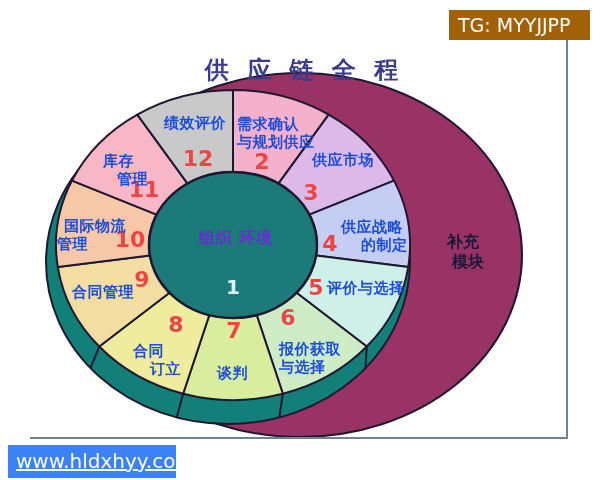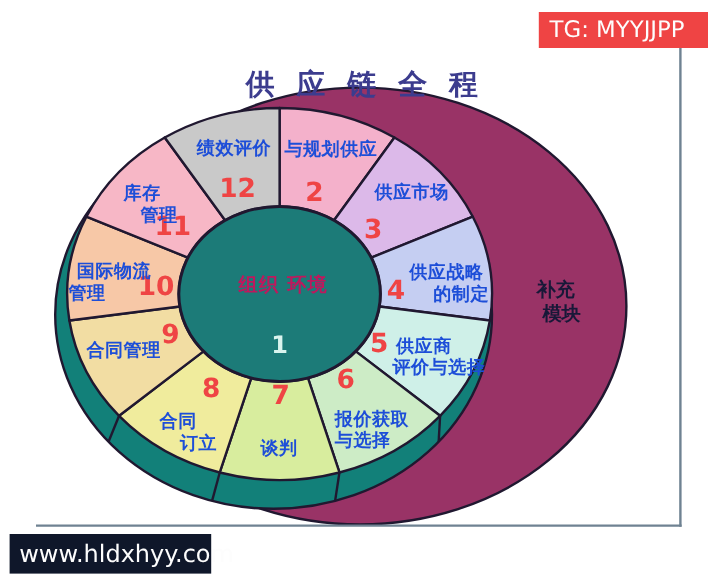--- a/index.html
+++ b/index.html
@@ -40,7 +40,7 @@
   .seg-lines div{white-space:nowrap;}
 
   .wm-top{
-    position:absolute;left:449px;top:10px;width:141px;height:30px;background:#ef4444;
+    position:absolute;left:449px;top:10px;width:141px;height:30px;background:#a16207;
     color:#fdfdfd;font-size:19px;line-height:30px;padding-left:9px;box-sizing:border-box;
     white-space:nowrap;
   }

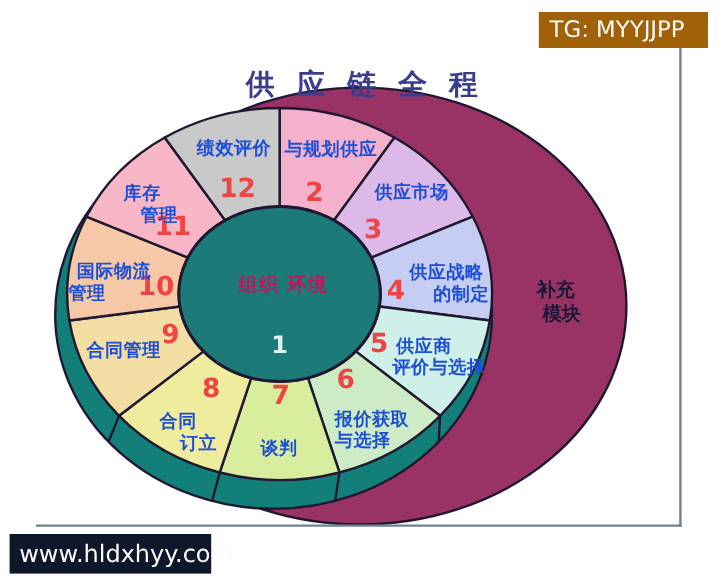--- a/index.html
+++ b/index.html
@@ -93,6 +93,7 @@
   <div>
     <div class="seg-num" style="left: 262px; top: 161px;">2</div>
     <div class="seg-lines" style="left: 237px; top: 115px;">
+          <div style="margin-left: 0px;">需求确认</div>
           <div style="margin-left: 0px;">与规划供应</div>
         </div>
   </div>

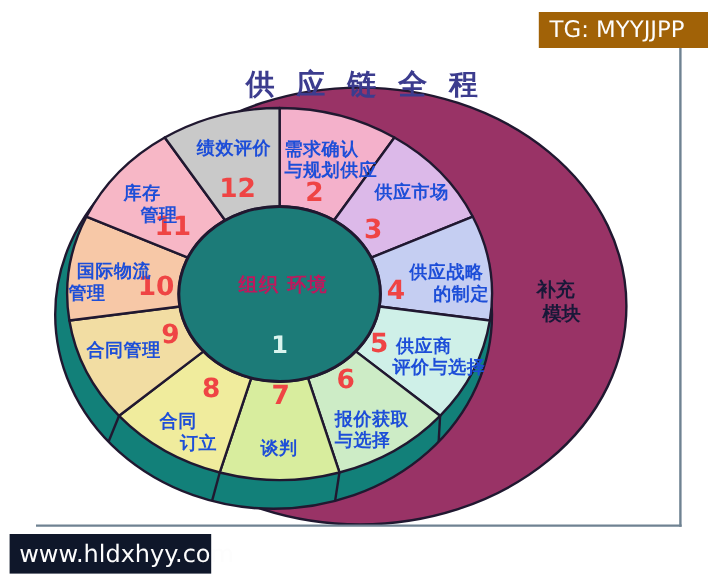--- a/index.html
+++ b/index.html
@@ -18,7 +18,7 @@
   .center-label{position:absolute;left:0;top:0;}
   .center-line1{
     position:absolute;left:236px;top:238px;transform:translate(-50%,-50%);
-    font-size:16px;font-weight:bold;letter-spacing:1px;white-space:nowrap;color:#be185d;
+    font-size:16px;font-weight:bold;letter-spacing:1px;white-space:nowrap;color:#6d28d9;
   }
   .center-num{
     position:absolute;left:233px;top:287px;transform:translate(-50%,-50%);

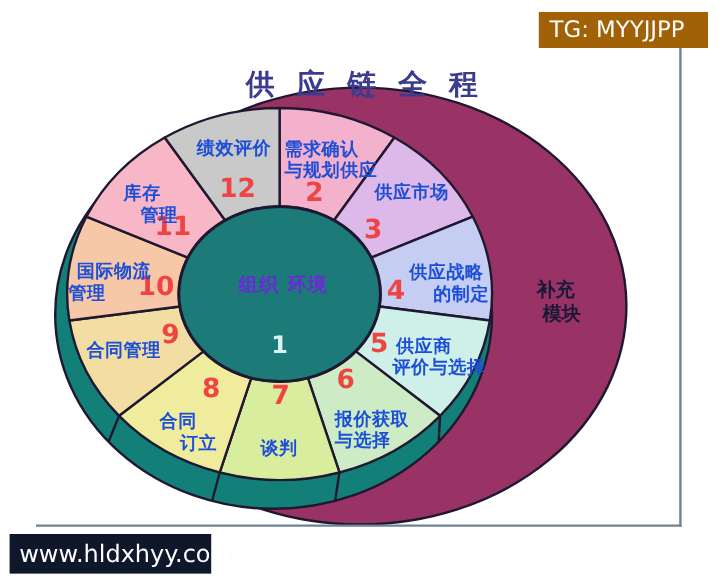--- a/index.html
+++ b/index.html
@@ -116,7 +116,6 @@
   <div>
     <div class="seg-num" style="left: 316px; top: 287px;">5</div>
     <div class="seg-lines" style="left: 330px; top: 279px;">
-          <div style="margin-left: 0px;">供应商</div>
           <div style="margin-left: -3px;">评价与选择</div>
         </div>
   </div>

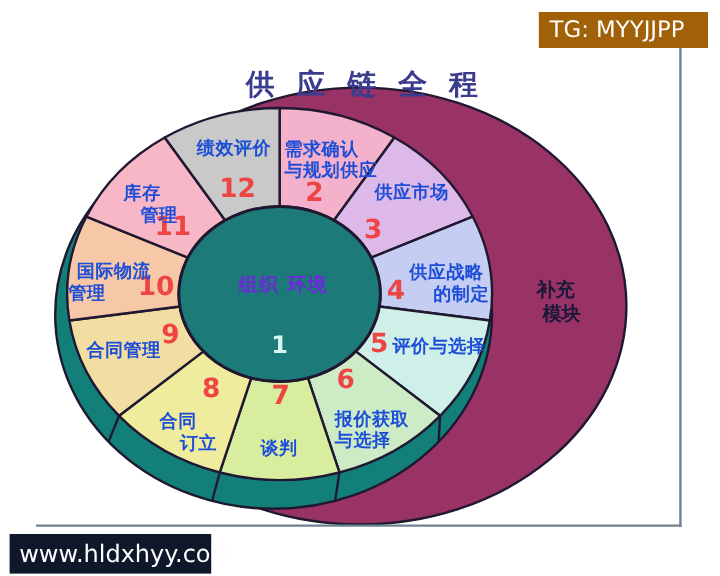--- a/index.html
+++ b/index.html
@@ -45,9 +45,10 @@
     white-space:nowrap;
   }
   .wm-bottom{
-    position:absolute;left:8px;top:445px;width:168px;height:33px;background:#0f172a;
+    position:absolute;left:8px;top:445px;width:168px;height:33px;background:#3b82f6;
     color:#fdfdfd;font-size:20px;line-height:33px;padding-left:8px;box-sizing:border-box;
     white-space:nowrap;
+    text-decoration:underline;
   }
 </style>
 </head>

